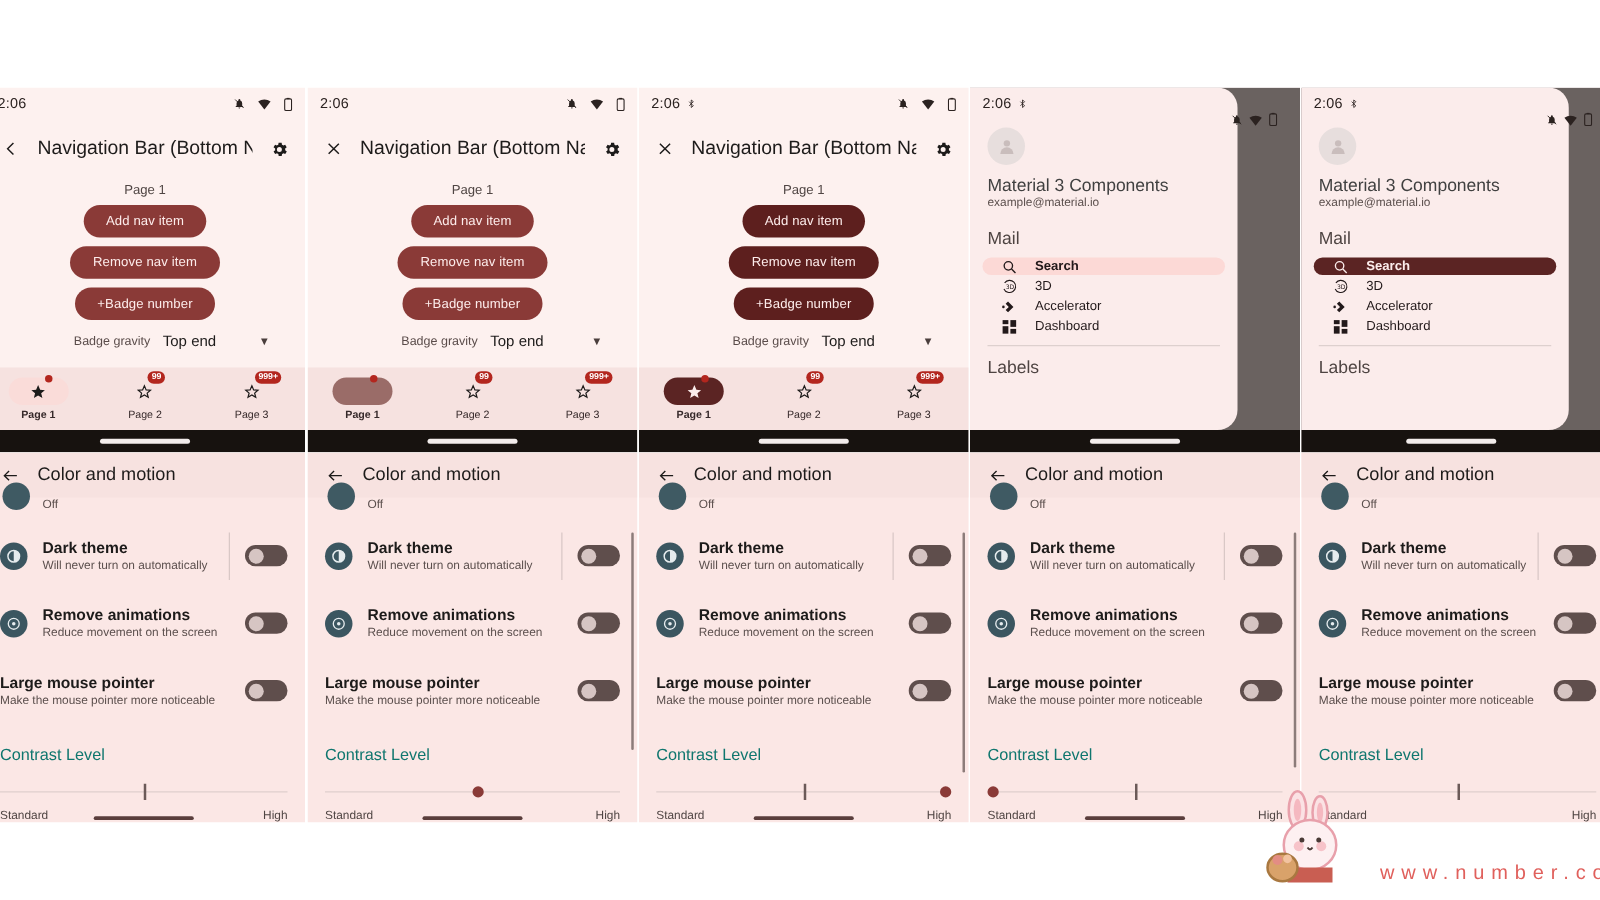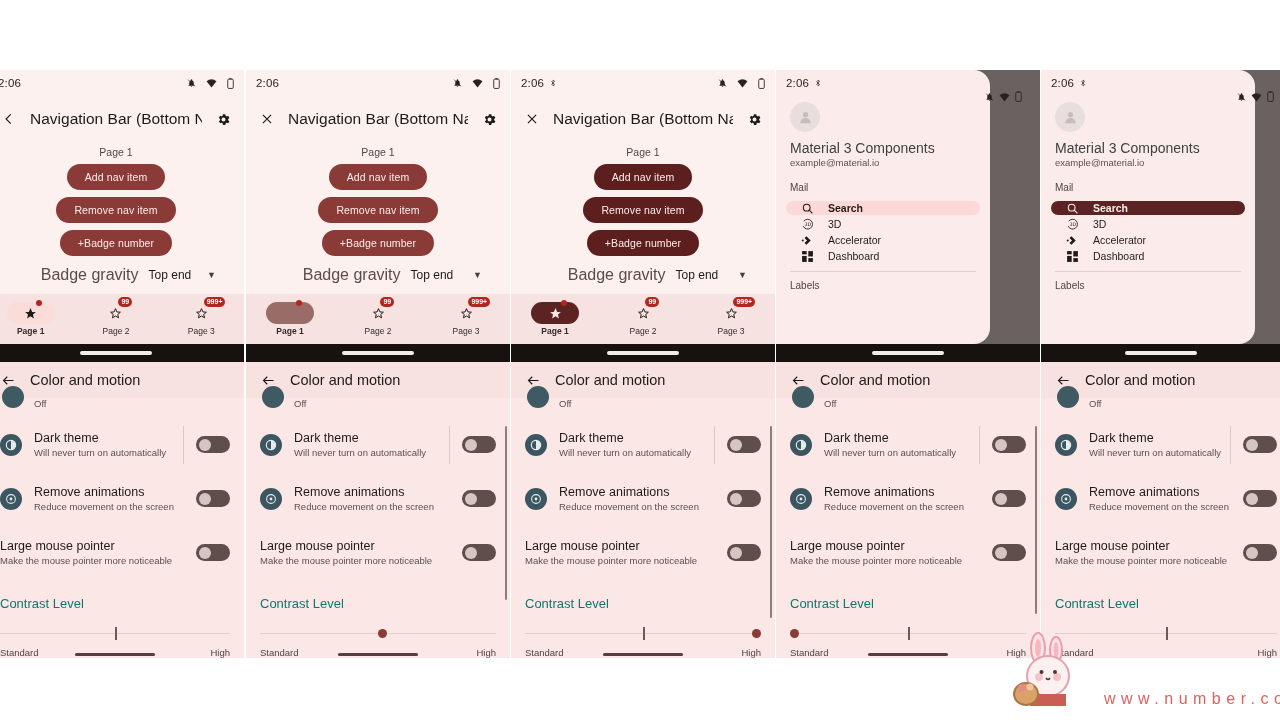--- a/index.html
+++ b/index.html
@@ -98,7 +98,7 @@
   }
   .drawer-title { font-size: 14px; color: #404040; margin: 0 0 1px 14px; }
   .drawer-sub { font-size: 9.5px; color: #5b4f4d; margin: 0 0 14px 14px; }
-  .drawer-section { font-size: 10px; color: #4e4442; margin: 0 4px 8px 14px; }
+  .drawer-section { font-size: 14px; color: #4e4442; margin: 0 4px 8px 14px; }
   .drawer-item {
     display: flex; align-items: center; gap: 14px;
     height: 14px; margin: 0 10px 2px 10px; padding: 0 14px;

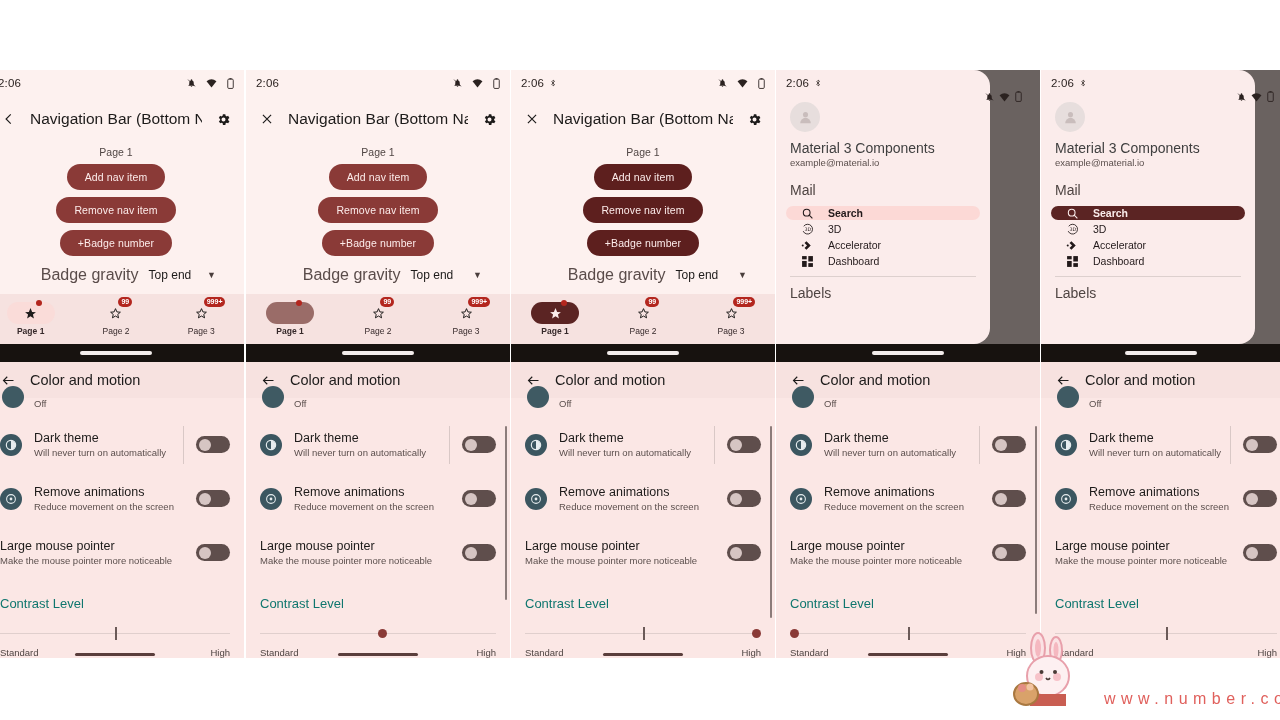--- a/index.html
+++ b/index.html
@@ -49,7 +49,7 @@
     display: flex; align-items: center; justify-content: center;
     gap: 10px; margin-top: 10px; position: relative;
   }
-  .gravity-label { font-size: 16px; color: #5a4c4a; }
+  .gravity-label { font-size: 10px; color: #5a4c4a; }
   .gravity-value { font-size: 12px; color: #1d1b1a; }
   .gravity-caret { position: absolute; right: 28px; font-size: 9px; color: #4a3e3c; }
 

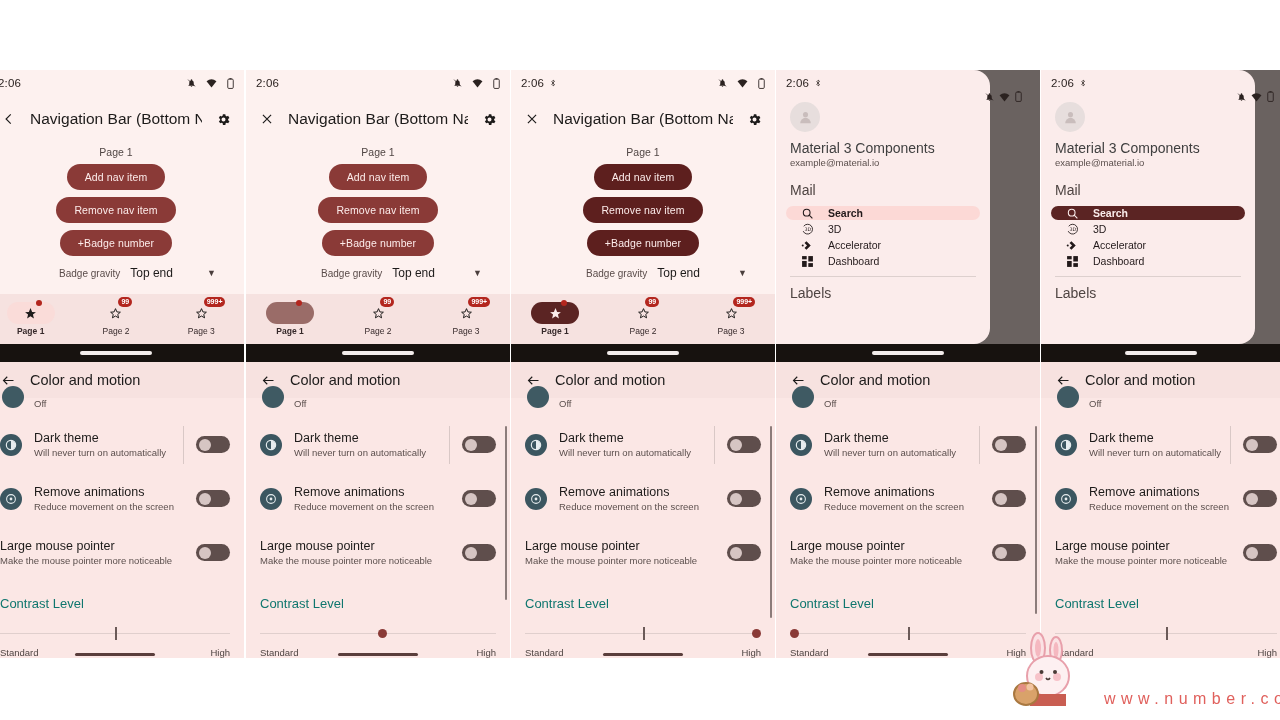--- a/index.html
+++ b/index.html
@@ -130,7 +130,7 @@
     display: flex; align-items: center; justify-content: center; flex: 0 0 auto;
   }
   .srow .stext { flex: 1 1 auto; min-width: 0; }
-  .srow .stitle { font-size: 12.5px; color: #1d1b1a; line-height: 1.25; }
+  .srow .stitle { font-size: 12.5px; color: #1d1b1a; line-height: 1.25; font-weight: bold; }
   .srow .sdesc { font-size: 9.5px; color: #5b4f4d; line-height: 1.3; }
   .switch {
     width: 34px; height: 17px; border-radius: 10px; background: #5f4e4c;

